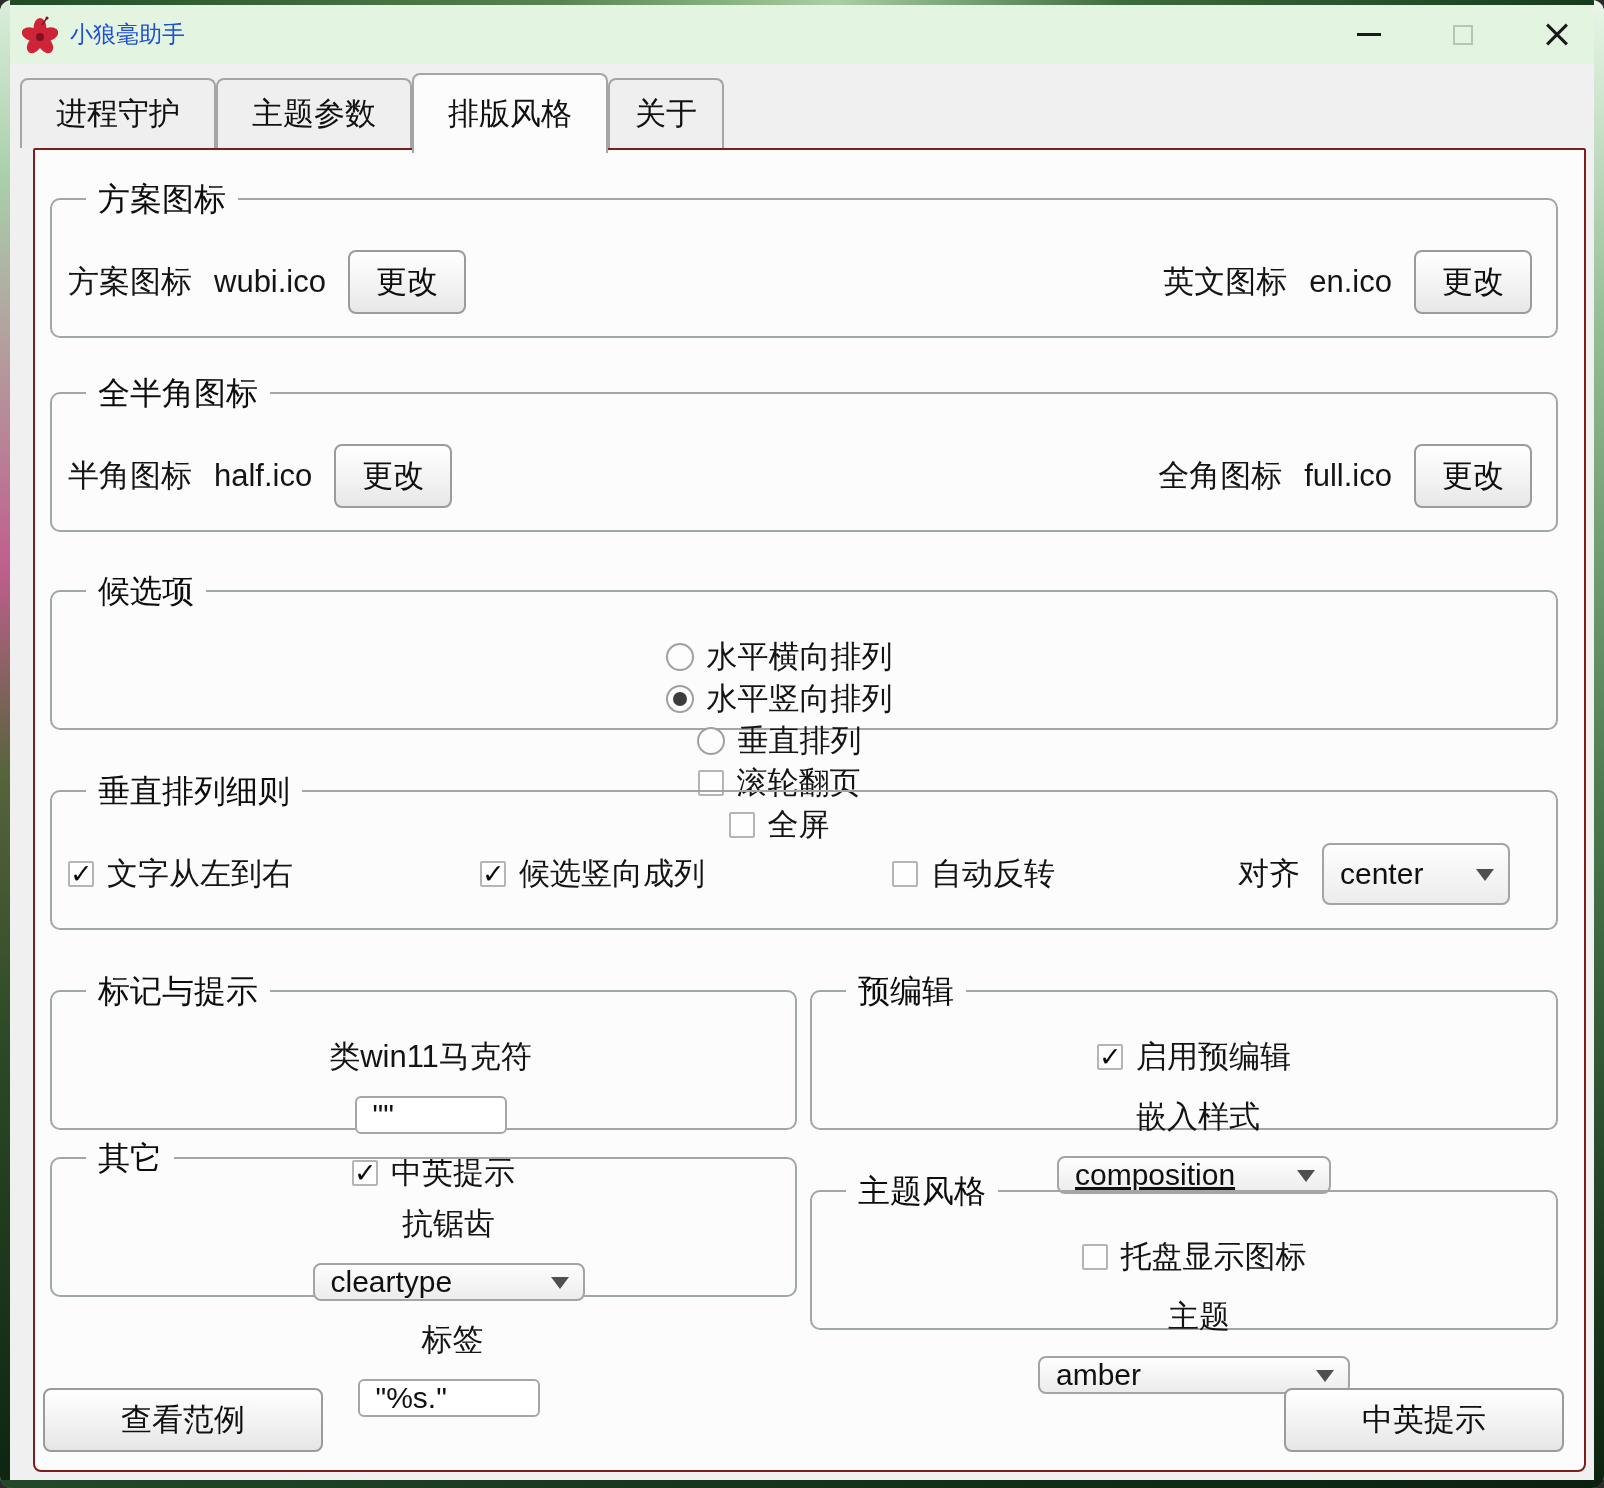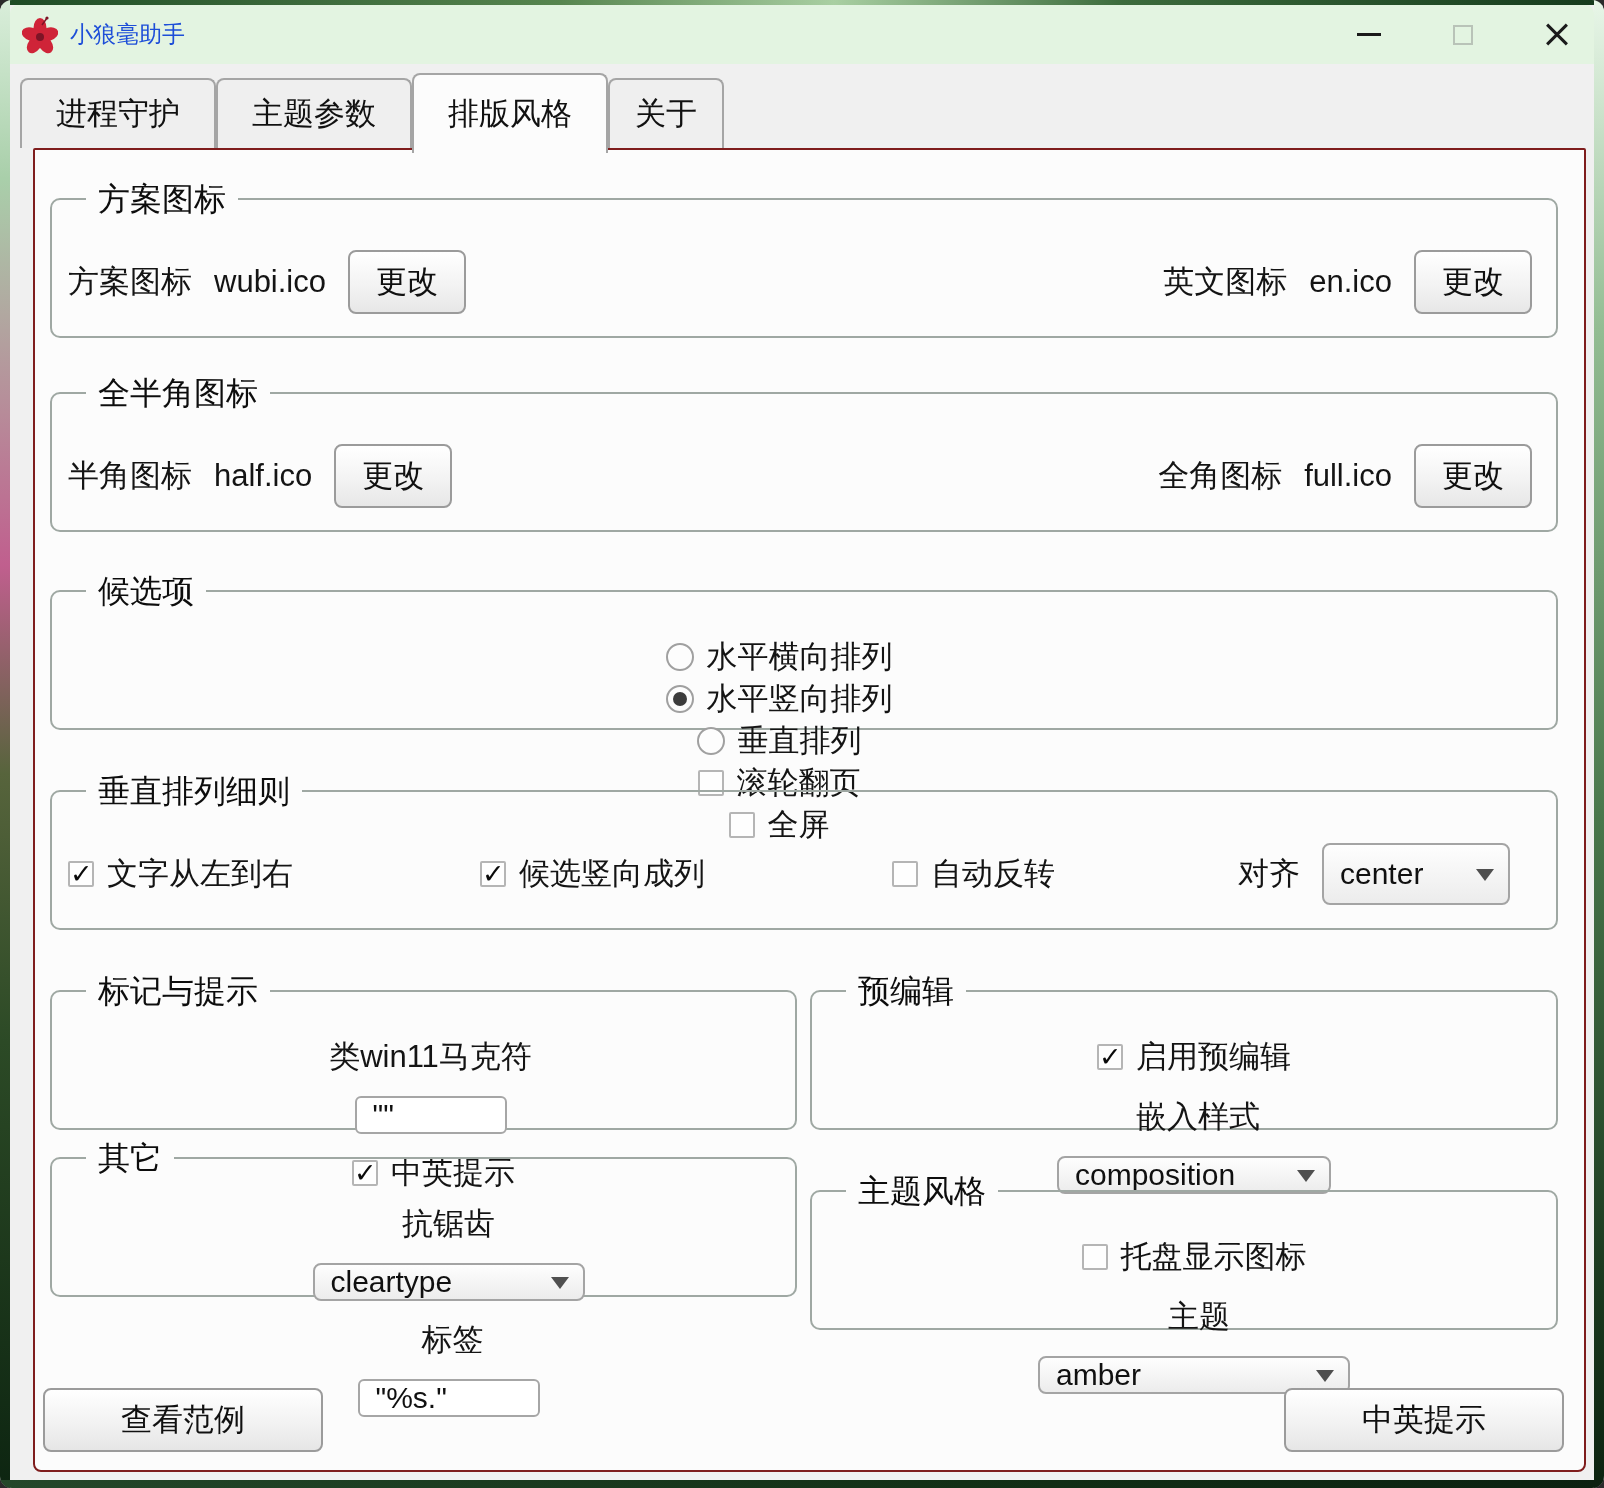--- a/index.html
+++ b/index.html
@@ -210,7 +210,7 @@
             <span class="lbl">启用预编辑</span>
           </span>
           <span class="lbl" style="margin-left:8px;">嵌入样式</span>
-          <span class="select" style="width:274px;">
+          <span class="select" style="width:274px;text-decoration:underline;">
             <span>composition</span>
             <span class="selarrow"></span>
           </span>

